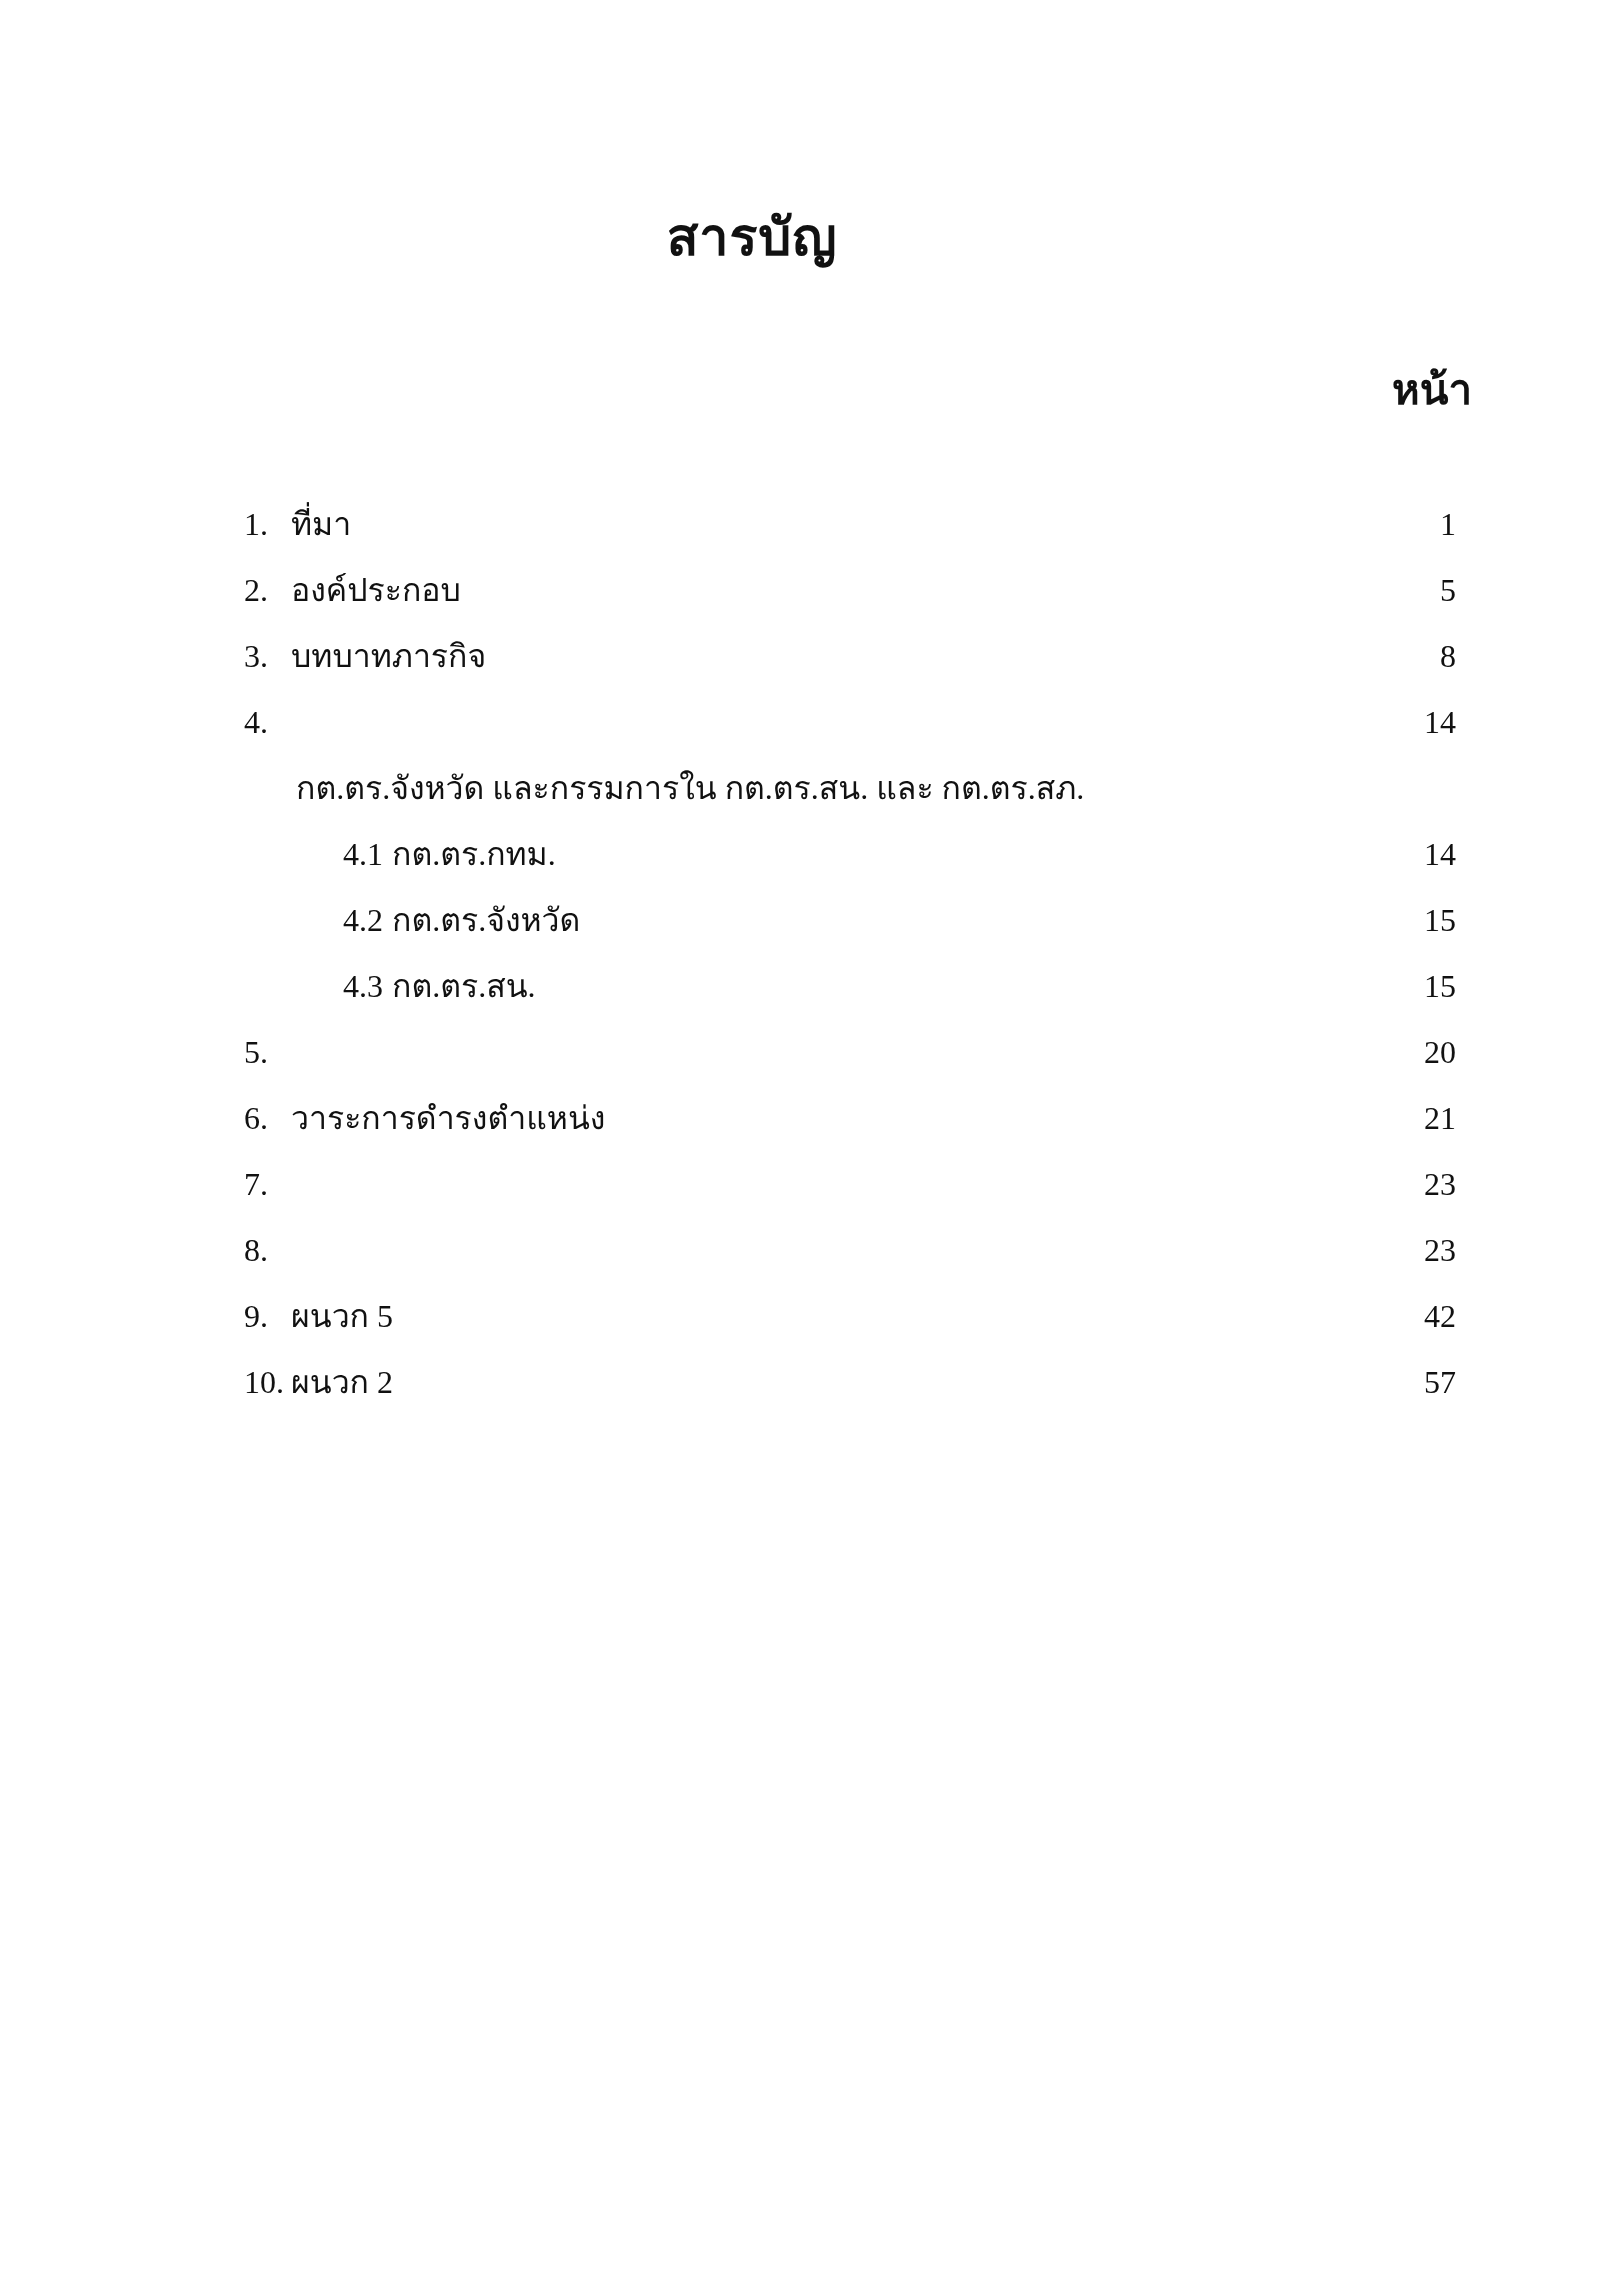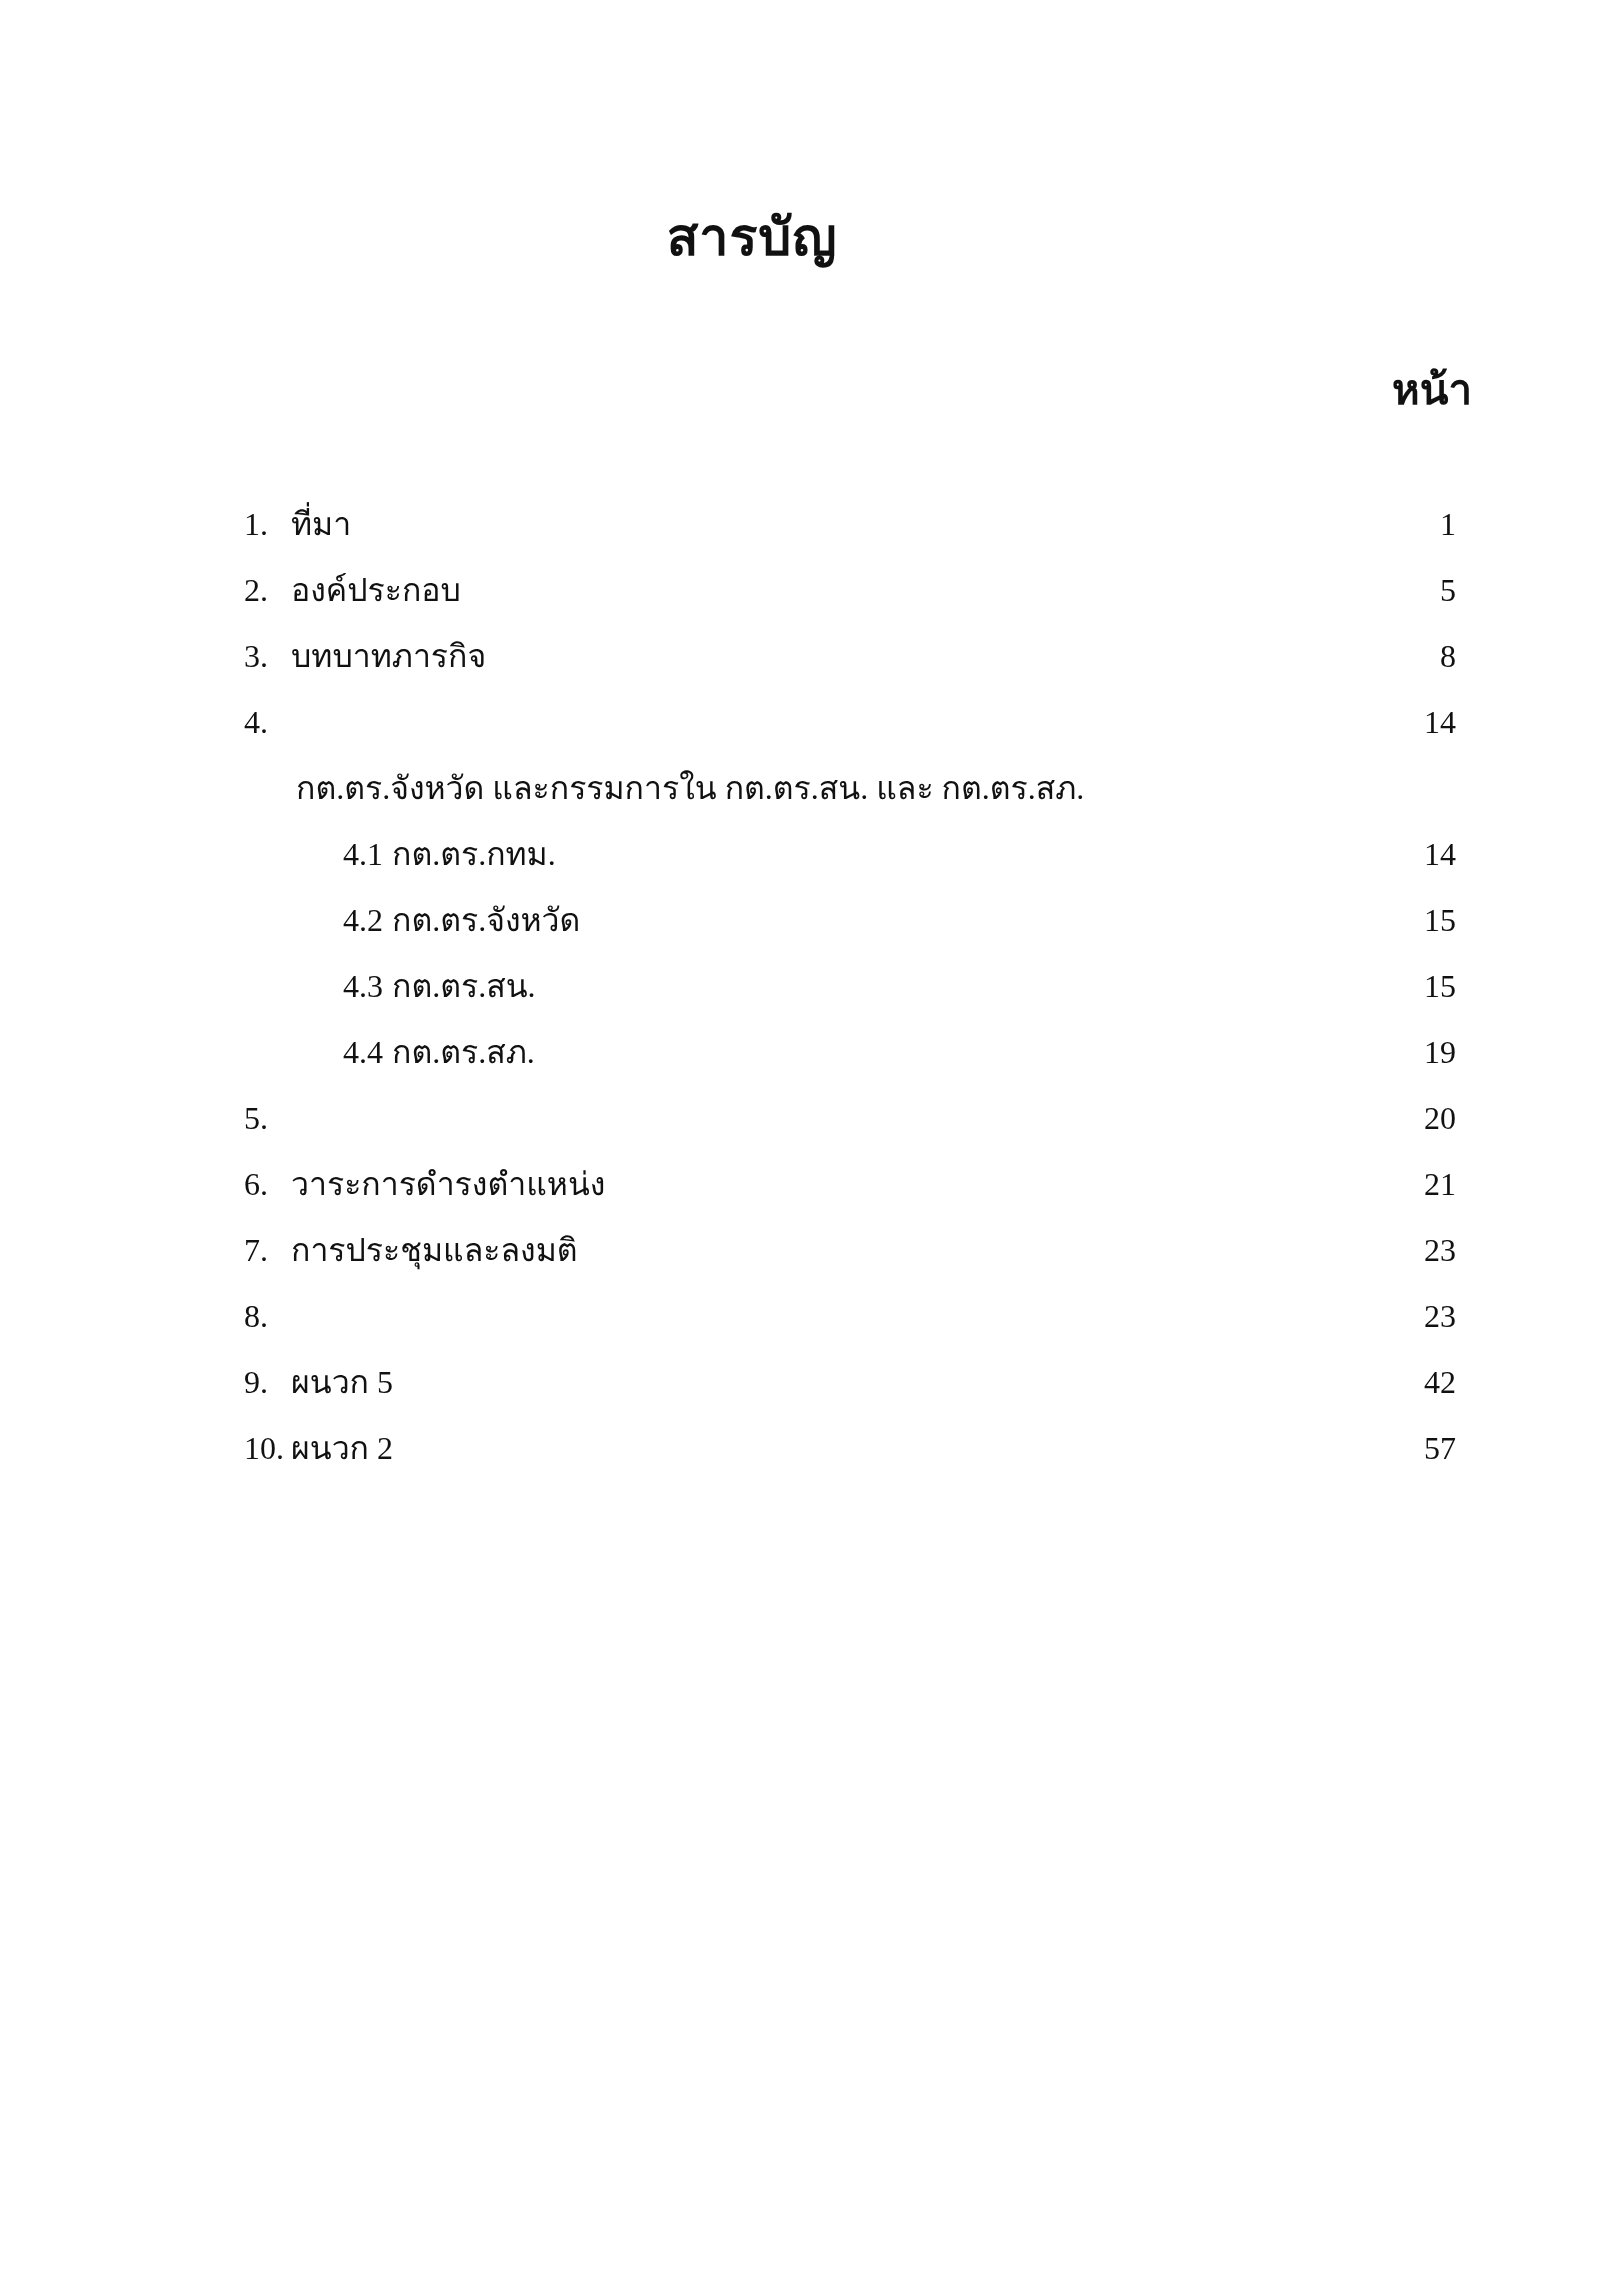--- a/index.html
+++ b/index.html
@@ -117,11 +117,6 @@
     <span class="label">กต.ตร.สน.</span>
     <span class="page">15</span>
   </div>
-  <div class="toc-row sub">
-    <span class="num">4.4</span>
-    <span class="label">กต.ตร.สภ.</span>
-    <span class="page">19</span>
-  </div>
   <div class="toc-row">
     <span class="num">5.</span>
     <span class="page">20</span>

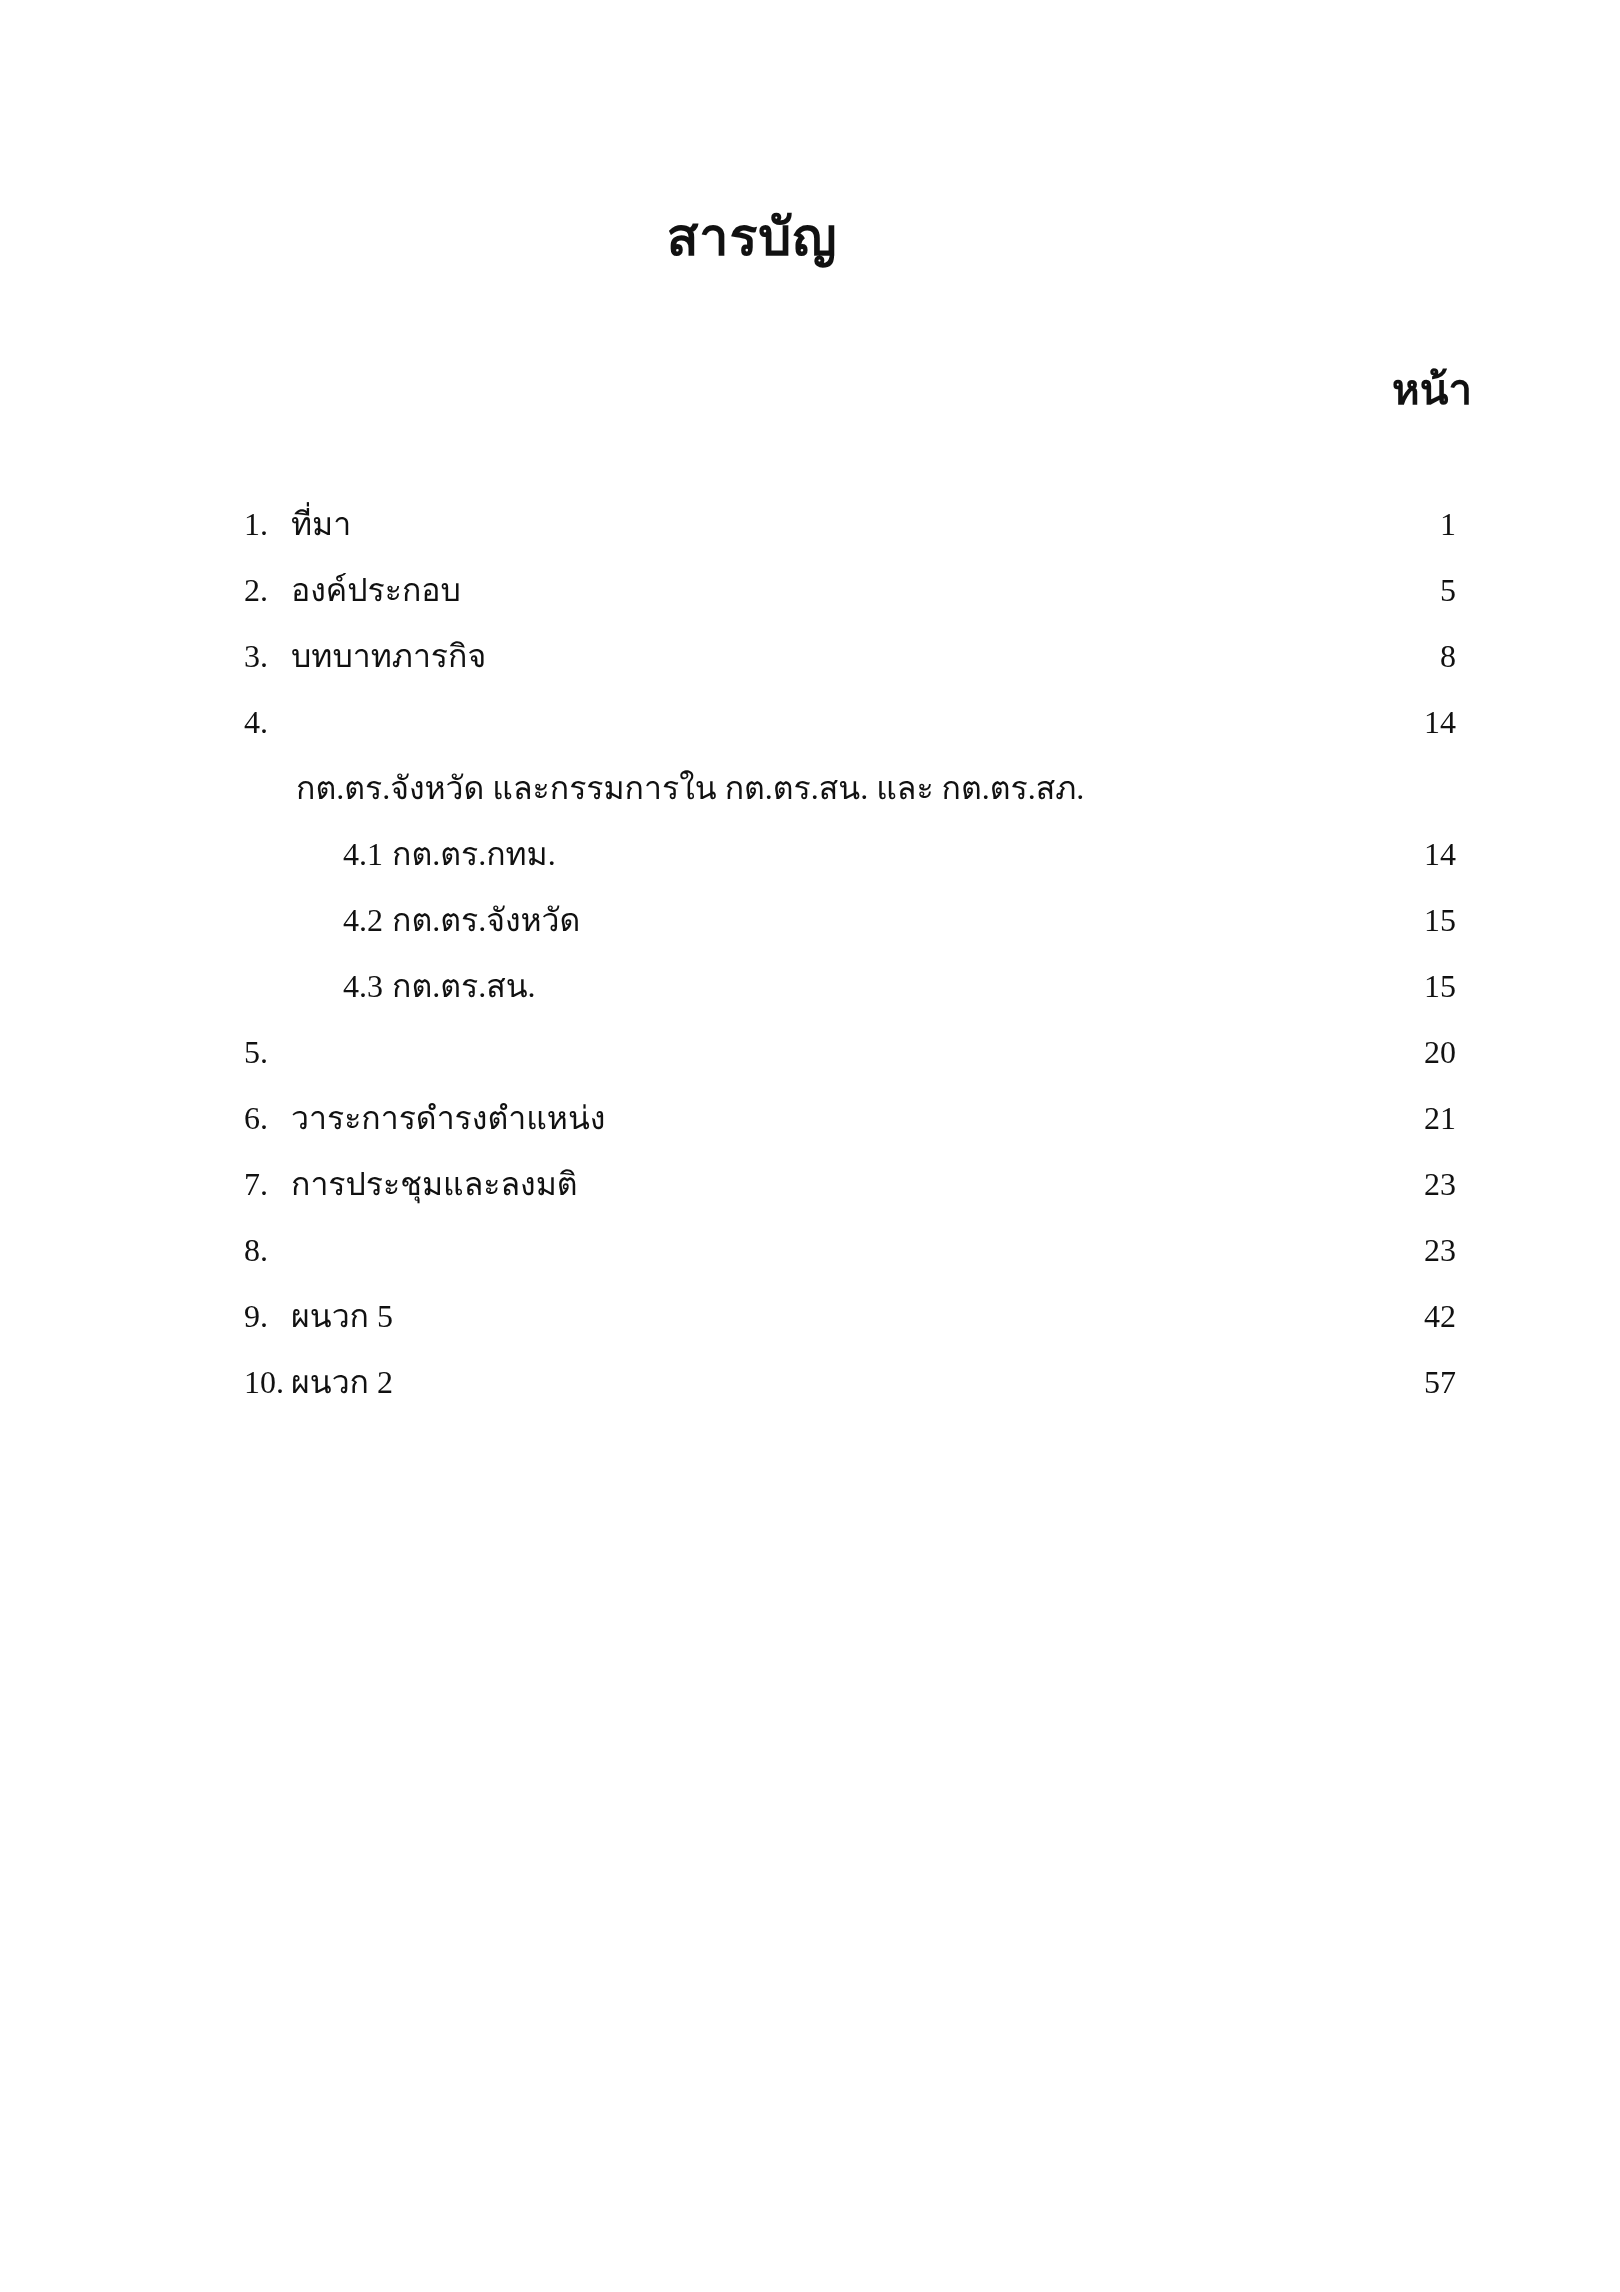--- a/index.html
+++ b/index.html
@@ -128,7 +128,6 @@
   </div>
   <div class="toc-row">
     <span class="num">7.</span>
-    <span class="label">การประชุมและลงมติ</span>
     <span class="page">23</span>
   </div>
   <div class="toc-row">

